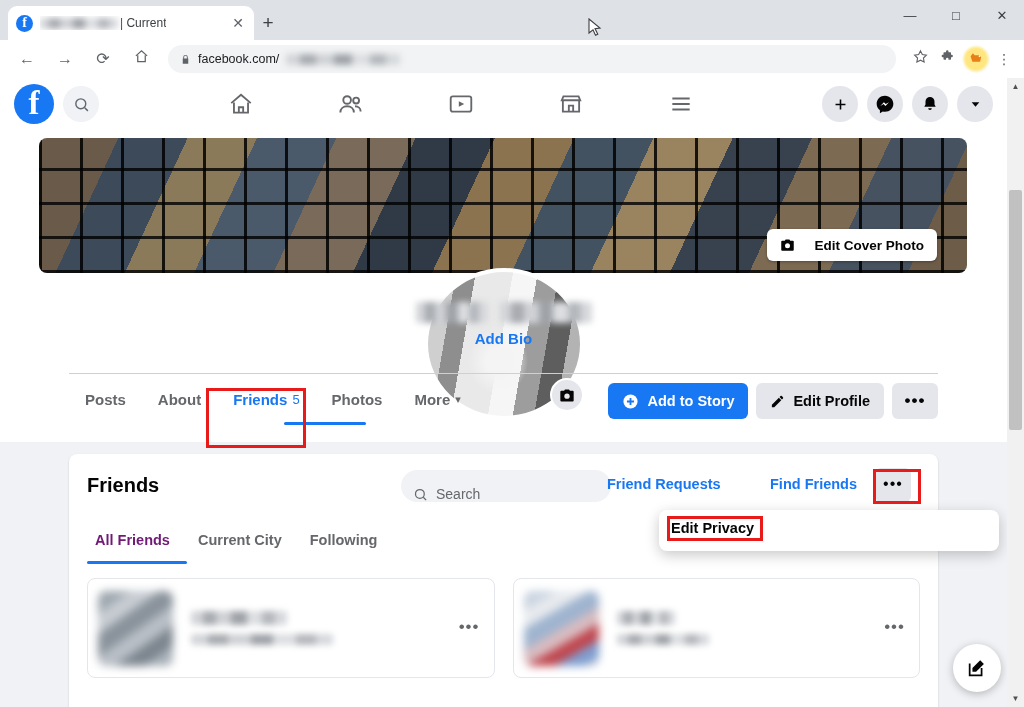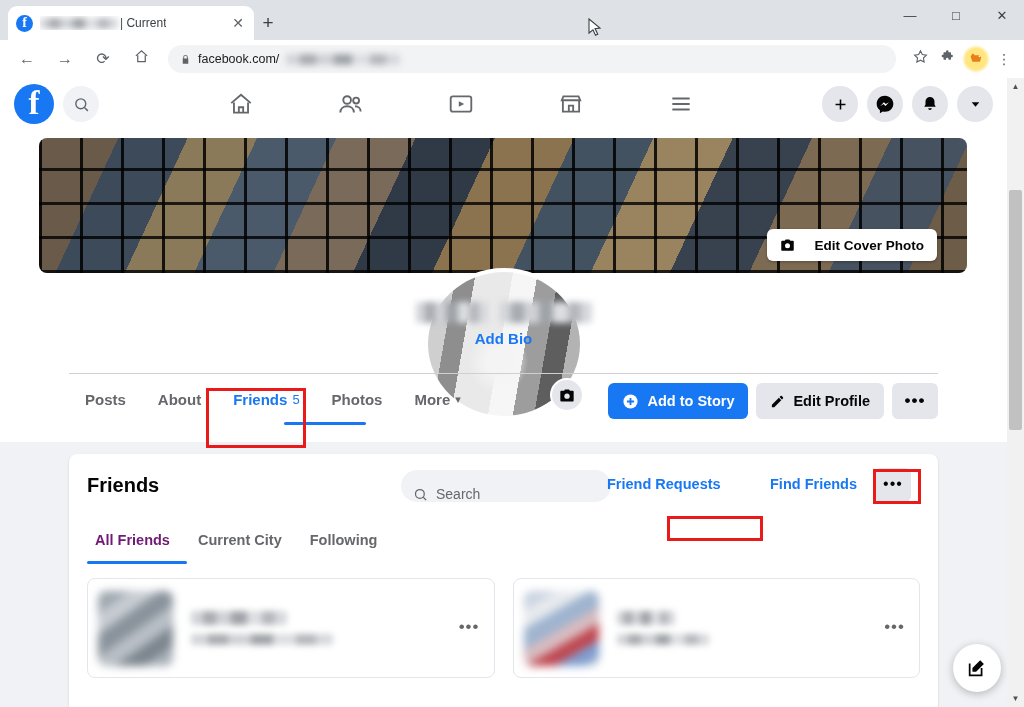--- a/index.html
+++ b/index.html
@@ -456,6 +456,9 @@
     </div>
   </div>
 
+  <div class="dropdown">
+    <div class="dd-item">Edit Privacy</div>
+  </div>
 
   <div class="redbox" id="highlight-friends-tab"></div>
   <div class="redbox" id="highlight-more-button"></div>

